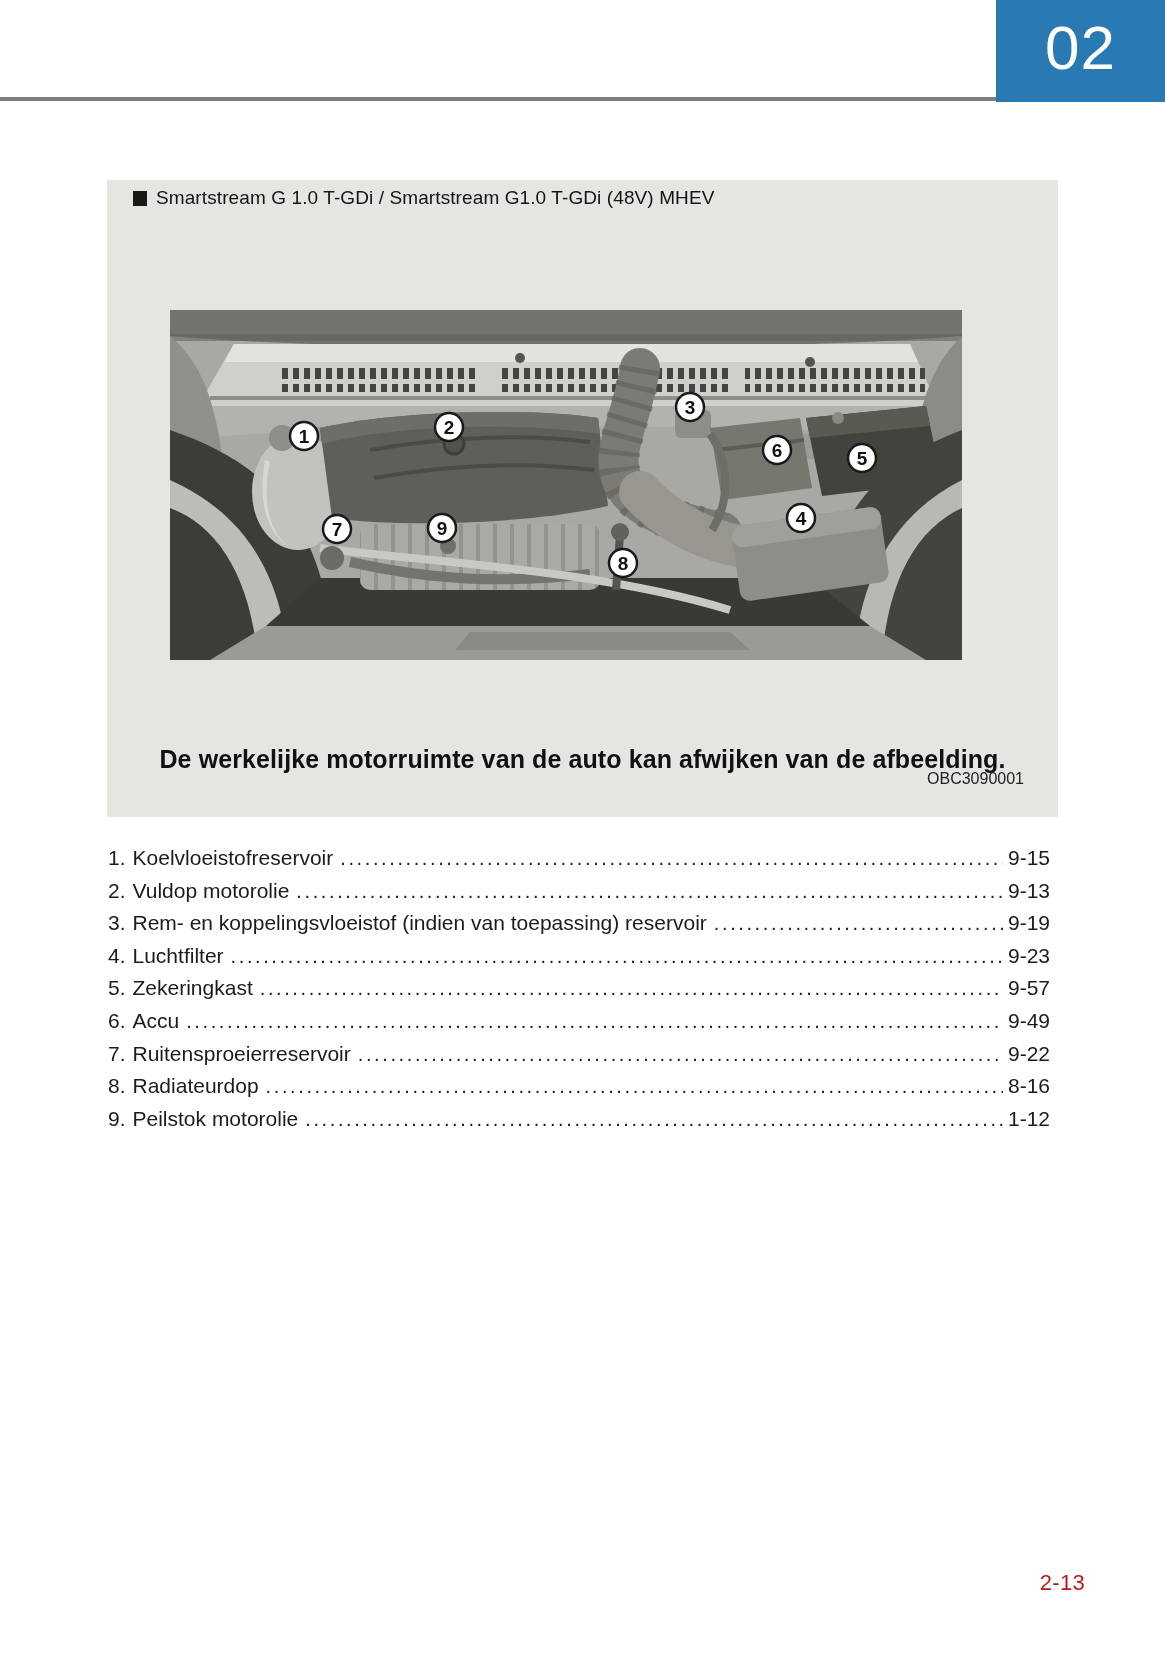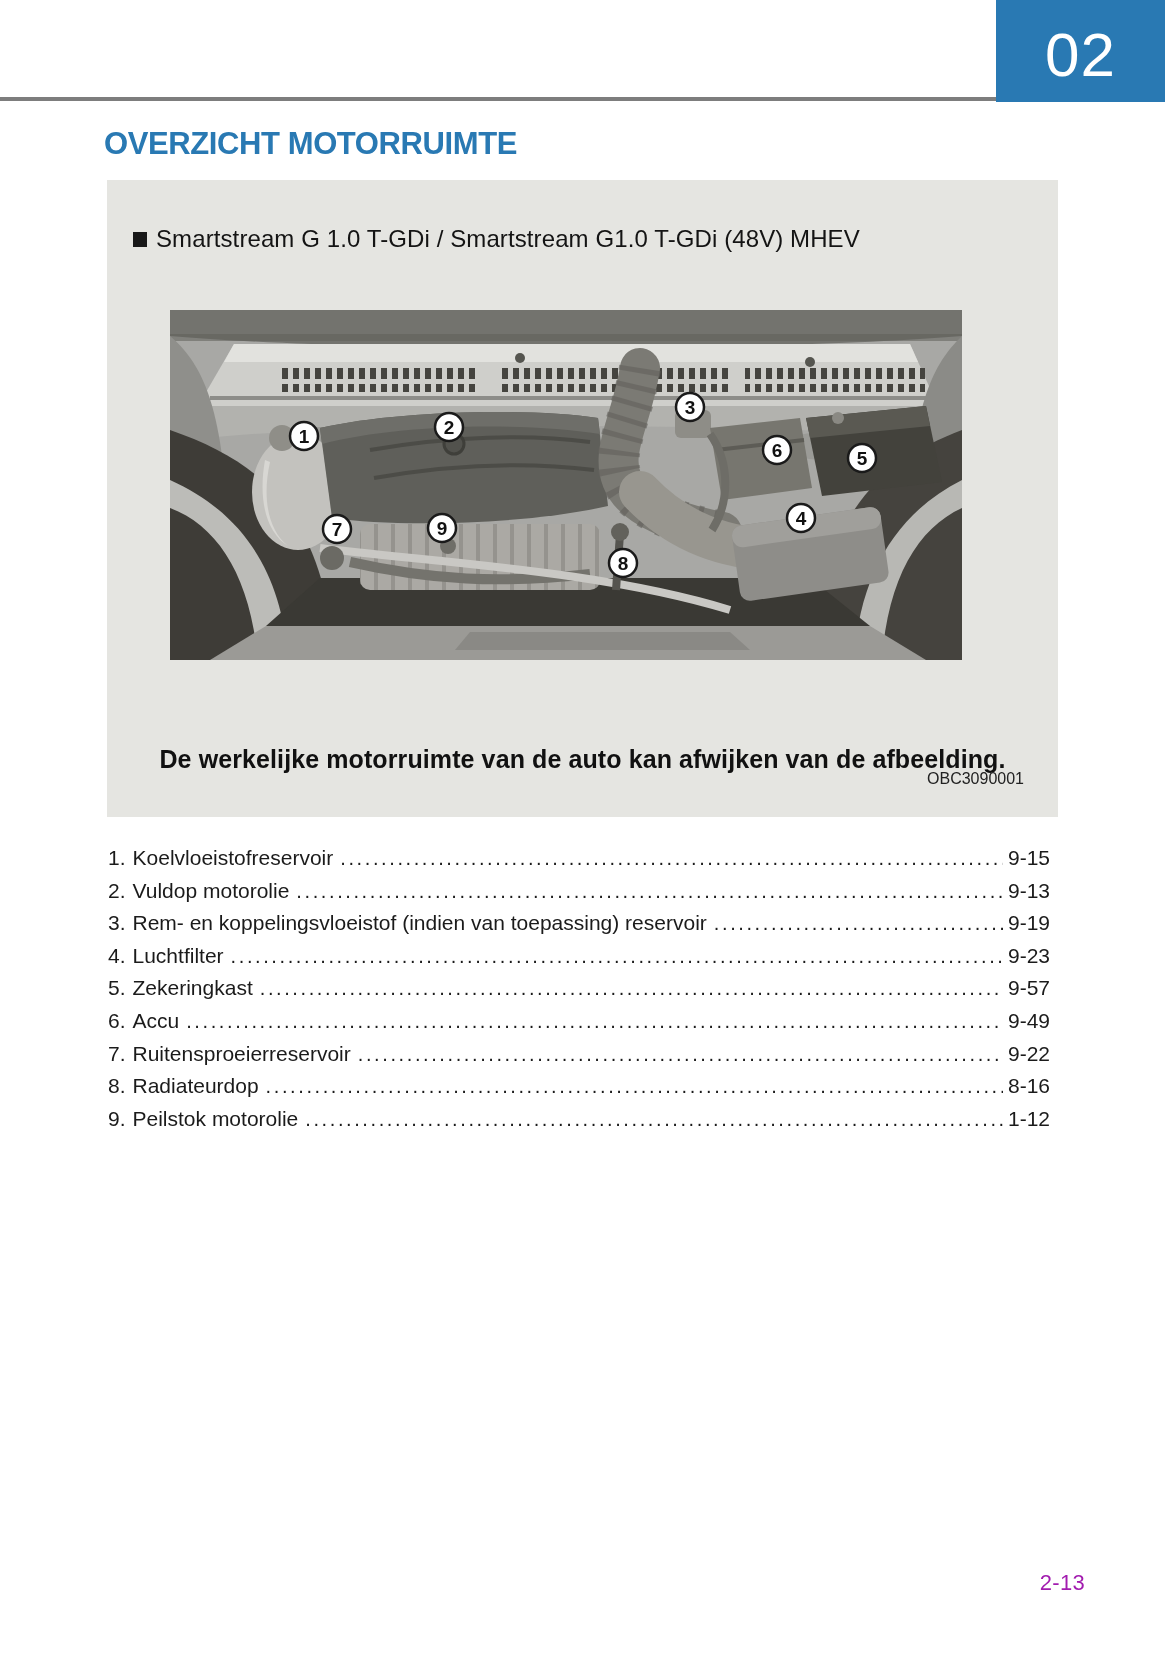--- a/index.html
+++ b/index.html
@@ -14,7 +14,7 @@
   }
   .chapter-num{
     color:#ffffff;font-size:62px;line-height:1;font-weight:400;
-    letter-spacing:1px;padding-bottom:16px;
+    letter-spacing:1px;padding-bottom:23px;
   }
   .header-rule{
     position:absolute;left:0;top:97px;width:996px;height:4px;background:#7d7d7d;

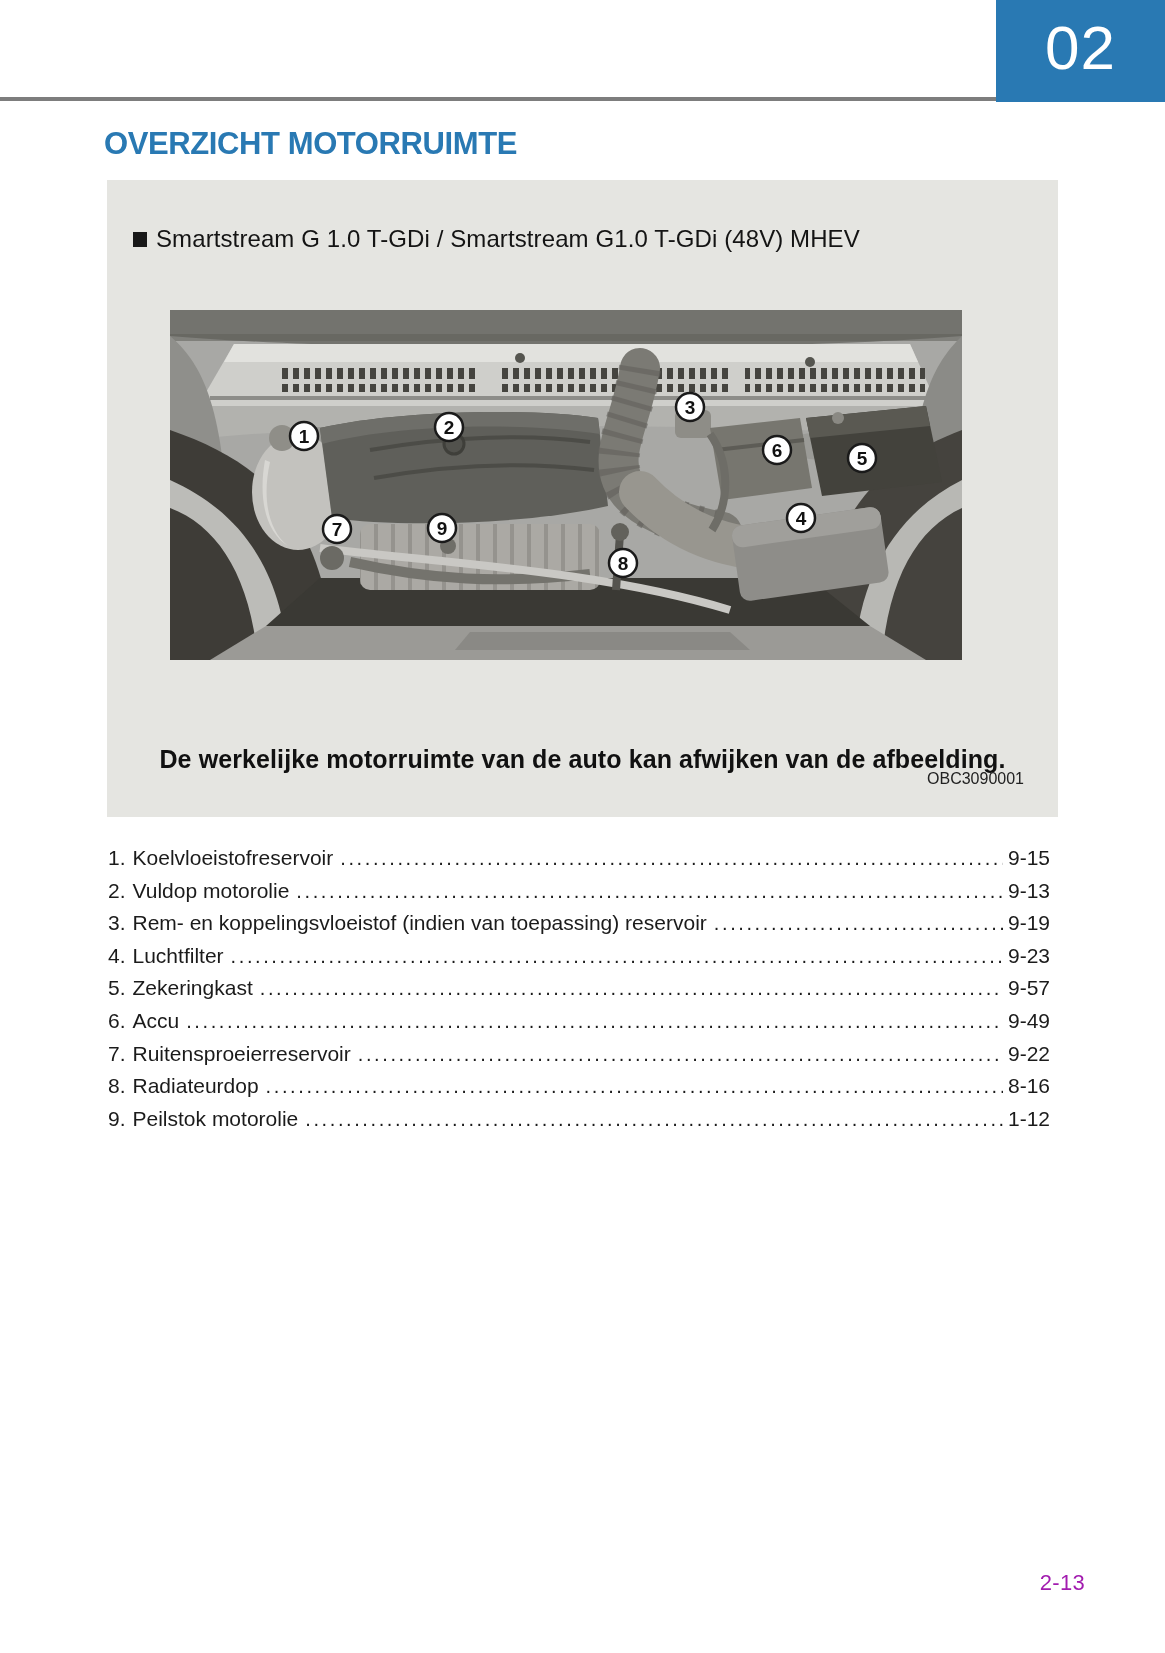--- a/index.html
+++ b/index.html
@@ -78,7 +78,6 @@
   </div>
   <div class="header-rule"></div>
 
-  <h1 class="page-title" style="margin:0;">OVERZICHT MOTORRUIMTE</h1>
 
   <div class="figure-box">
 

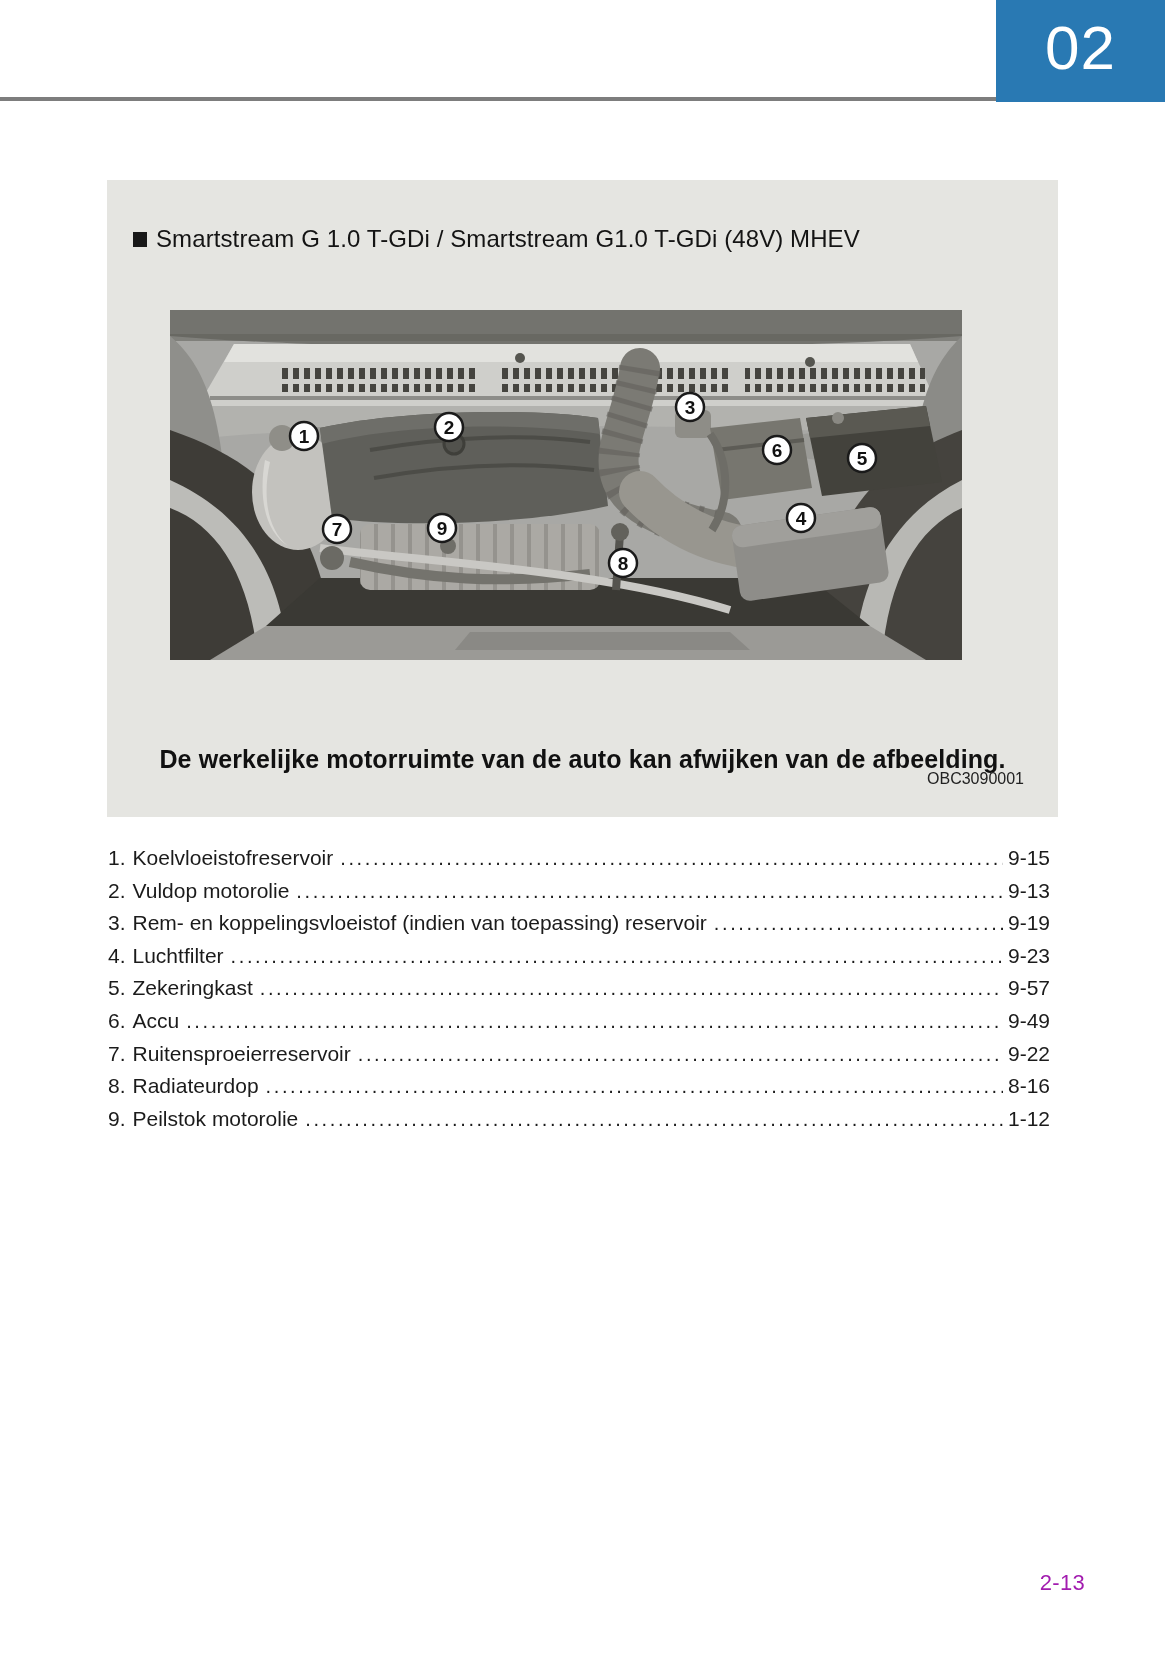--- a/index.html
+++ b/index.html
@@ -30,7 +30,7 @@
   }
   .figure-label{
     position:absolute;left:26px;top:7px;display:flex;align-items:center;
-    font-size:24px;font-weight:500;color:#141414;letter-spacing:0.1px;margin-top:38px;
+    font-size:19px;font-weight:500;color:#141414;letter-spacing:0.1px;
   }
   .marker-square{
     display:inline-block;width:14px;height:15px;background:#181818;margin-right:9px;

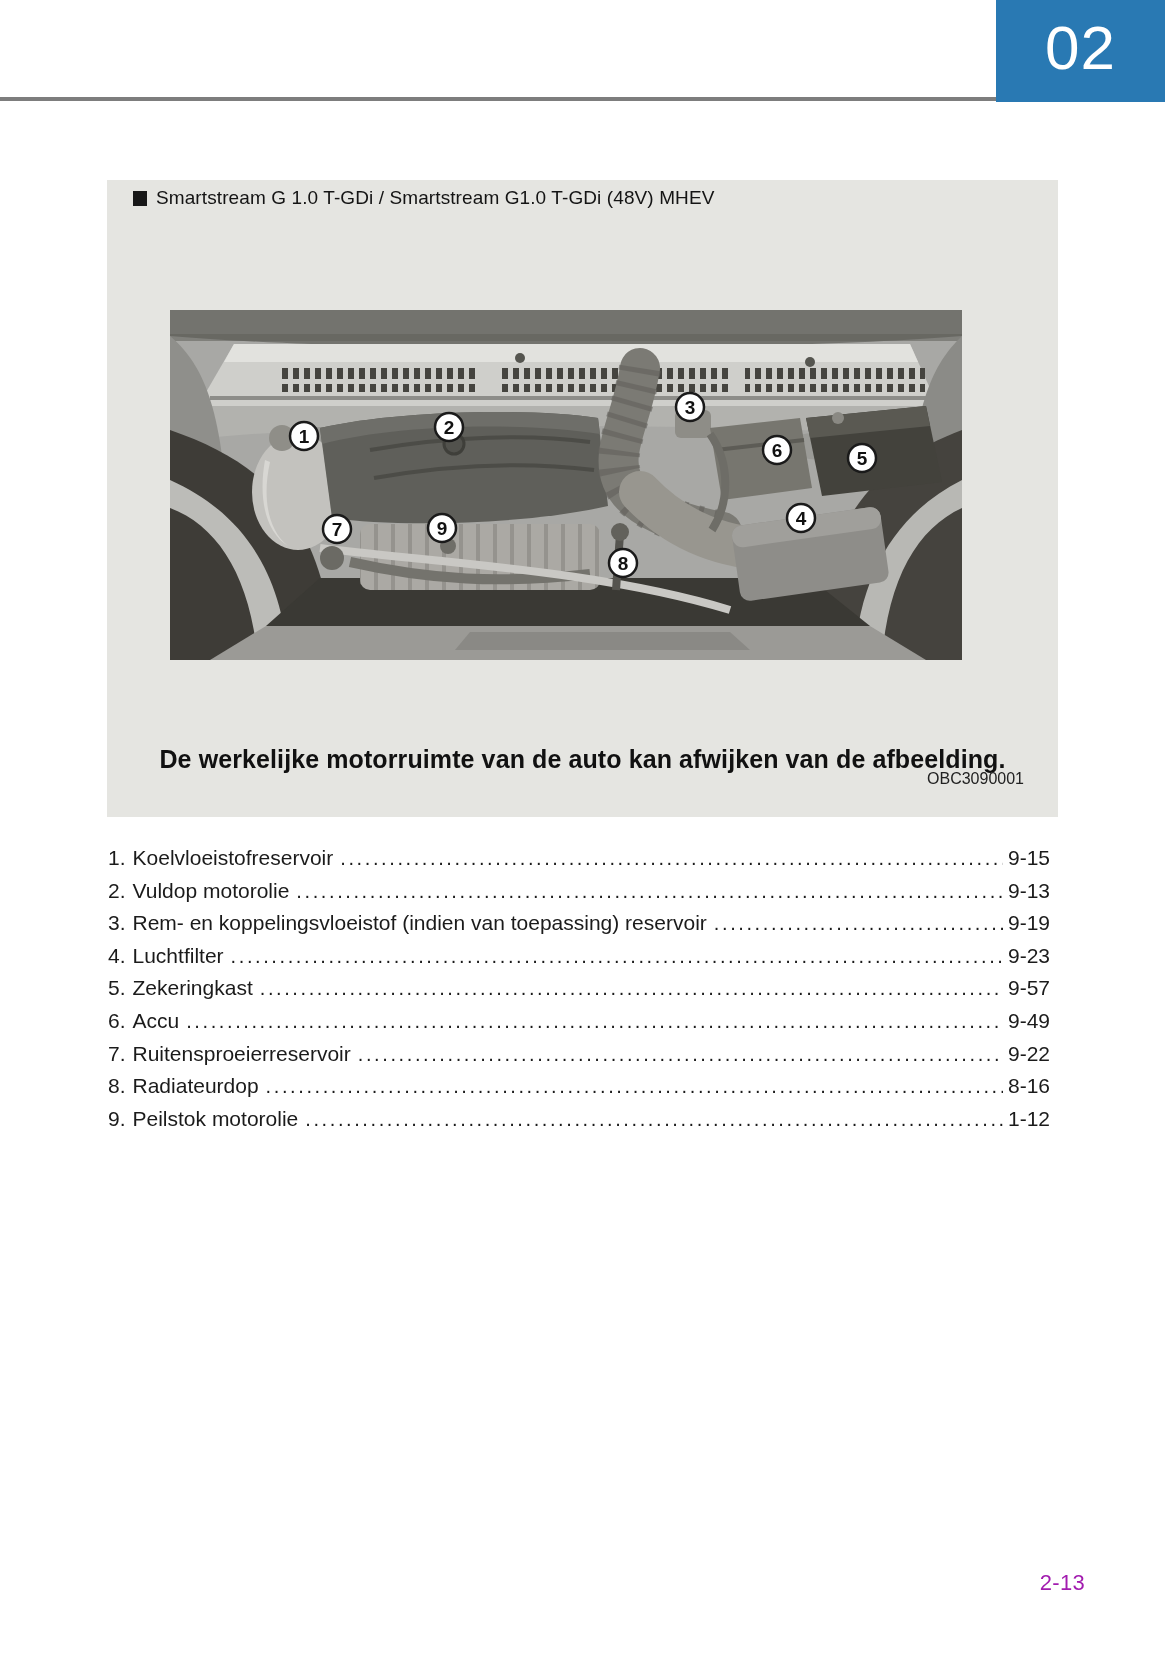--- a/index.html
+++ b/index.html
@@ -65,7 +65,7 @@
   
   .footer-page-number{
     position:absolute;left:1000px;top:1570px;width:85px;text-align:right;
-    font-size:22px;color:#a21caf;letter-spacing:0.3px;
+    font-size:22px;color:#b91c1c;letter-spacing:0.3px;
   }
 </style>
 </head>

